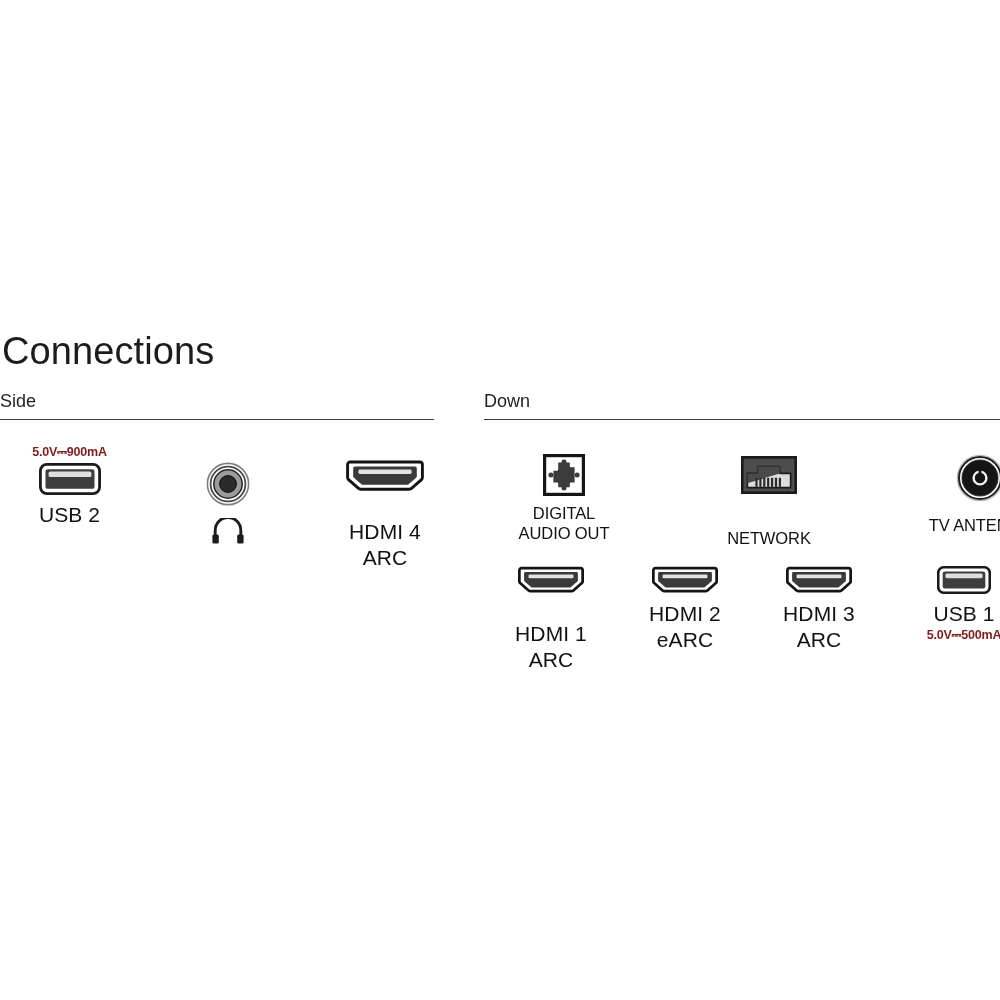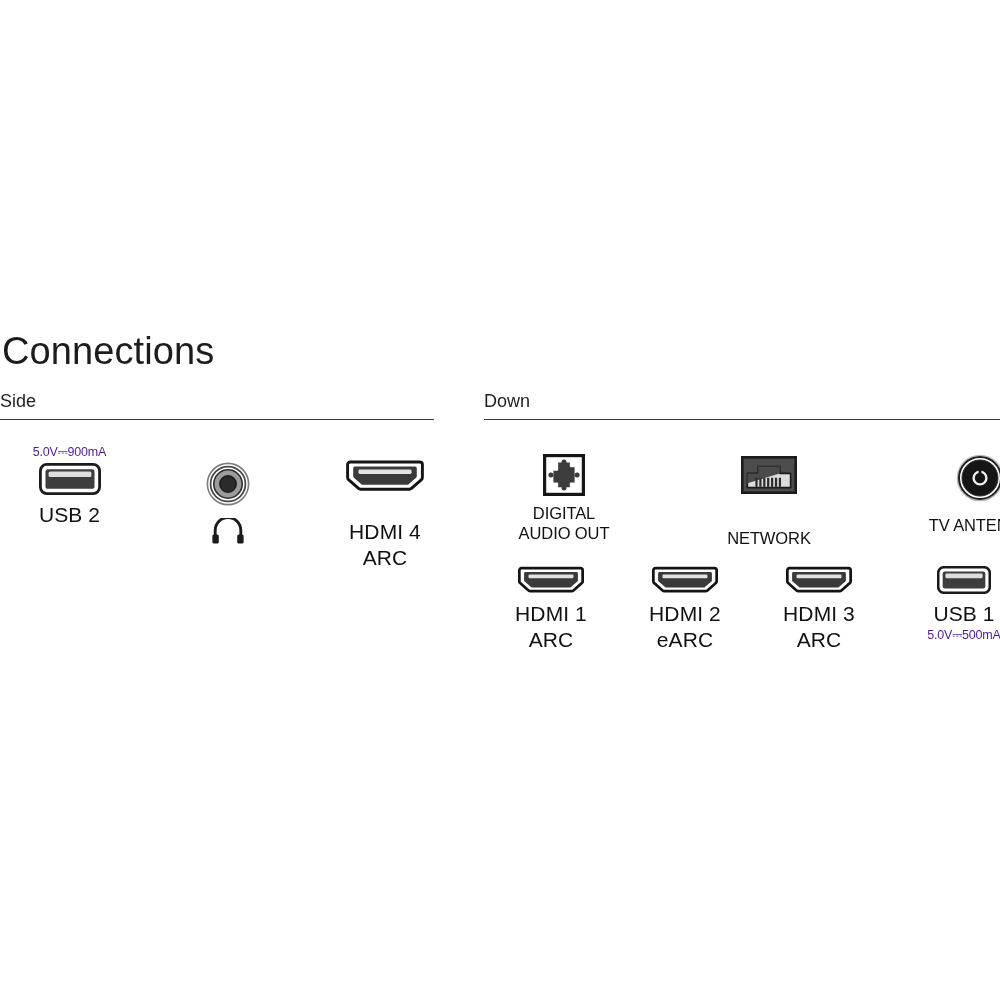--- a/index.html
+++ b/index.html
@@ -80,8 +80,8 @@
 
   .port-rating {
     font-size: 12.5px;
-    font-weight: 400;
-    color: #4c1d95;
+    font-weight: 700;
+    color: #7f1d1d;
     letter-spacing: -0.2px;
     white-space: nowrap;
     line-height: 1.05;

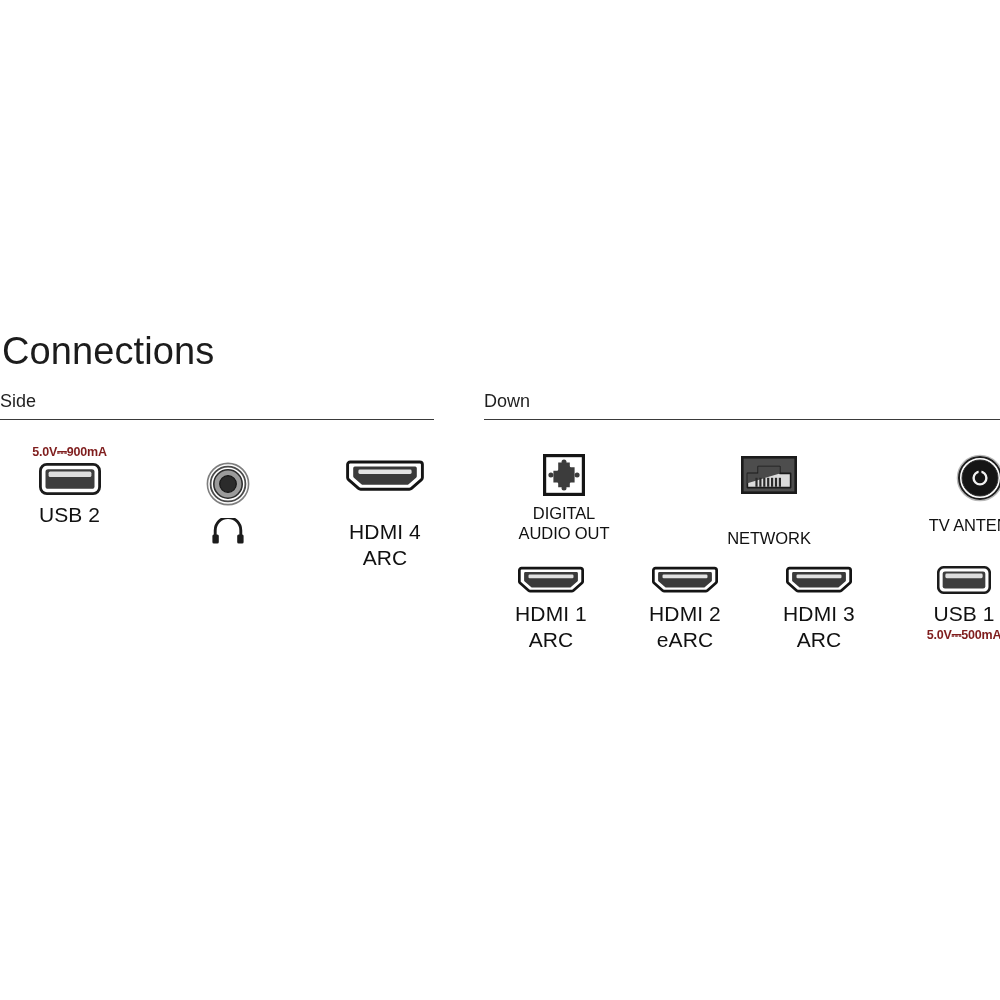--- a/index.html
+++ b/index.html
@@ -241,7 +241,7 @@
 
   <div class="row row-down-bot" style="gap:44px; padding-left:22px;">
 
-    <div class="port" style="width:90px;">
+    <div class="port" style="width:90px;gap:20px;">
       <div class="icon-slot">
         <svg width="66" height="28" viewBox="0 0 78 32">
           <path d="M4.2 2 H73.8 A2.6 2.6 0 0 1 76.4 4.6 V17.6

